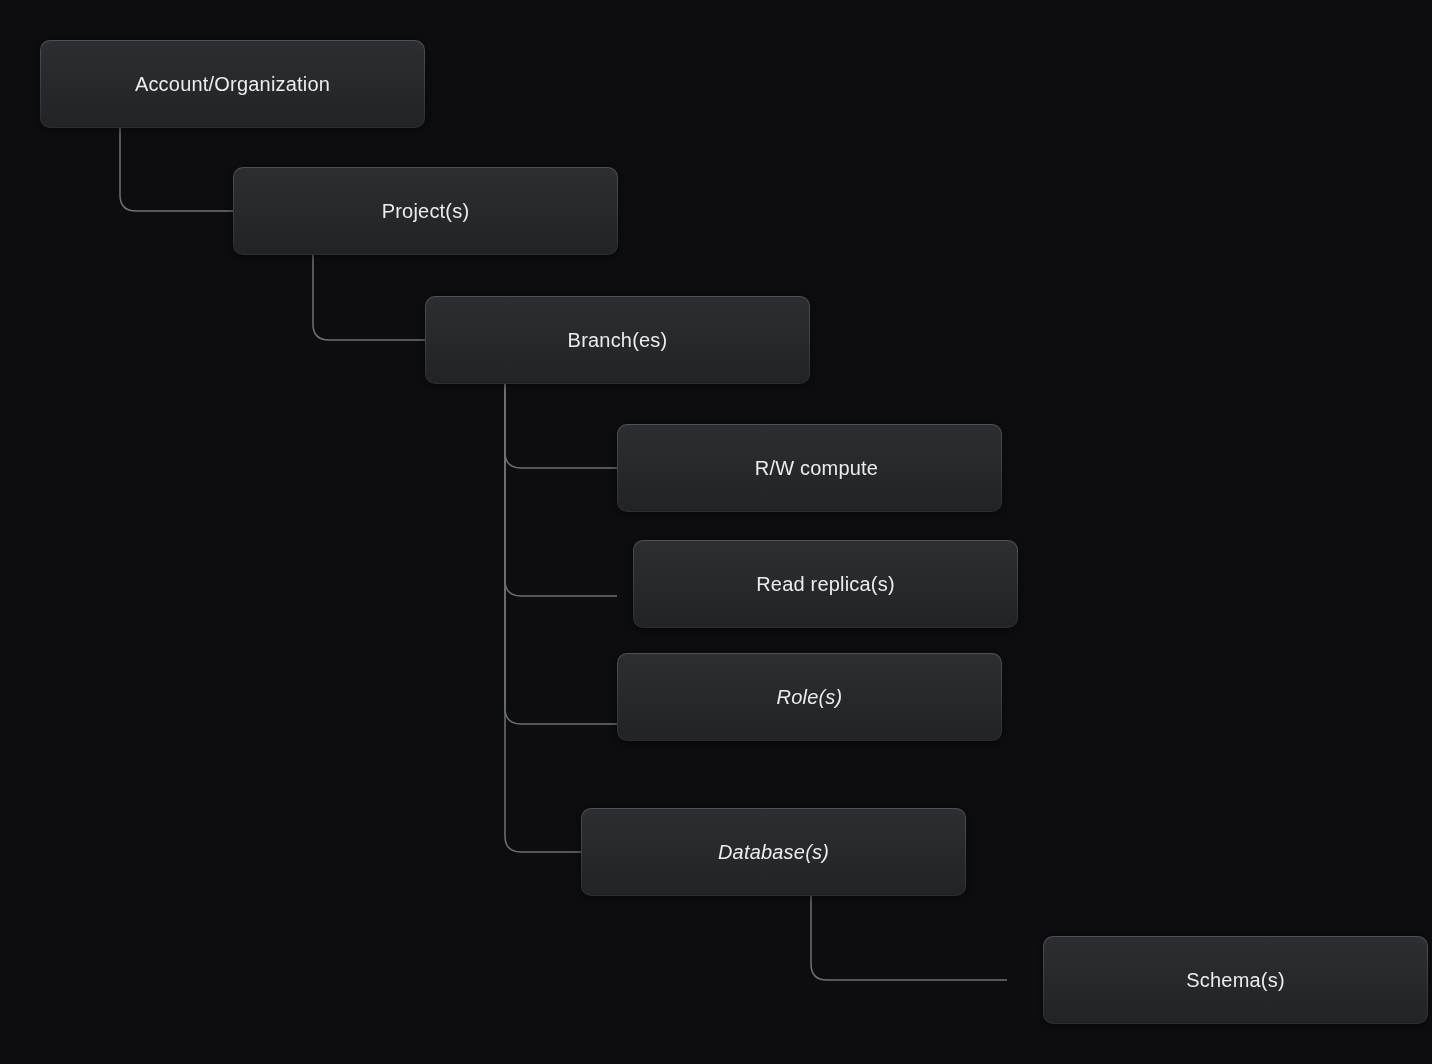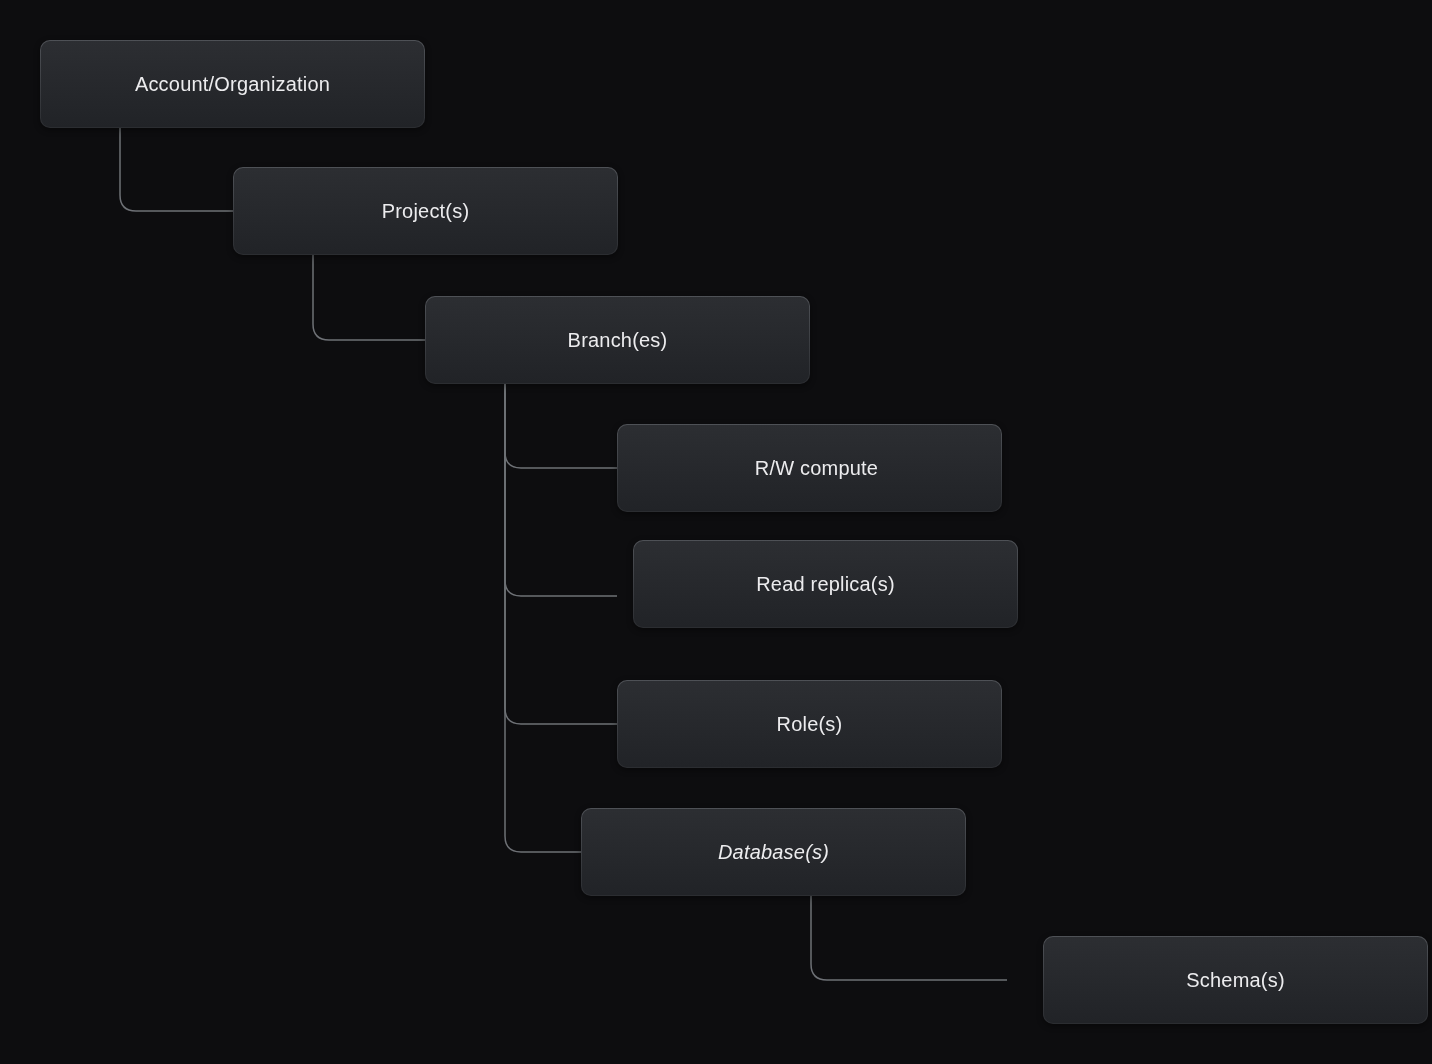--- a/index.html
+++ b/index.html
@@ -60,7 +60,7 @@
   .n-branch   { left: 425px;  top: 296px; }
   .n-rw       { left: 617px;  top: 424px; padding-left: 14px; }
   .n-replica  { left: 617px;  top: 540px; margin-left: 16px; }
-  .n-role     { left: 617px;  top: 680px; }
+  .n-role     { left: 617px;  top: 653px; font-style: italic; }
   .n-database { left: 581px;  top: 808px; font-style: italic; }
   .n-schema   { left: 1007px; top: 936px; margin-left: 36px; }
 </style>

